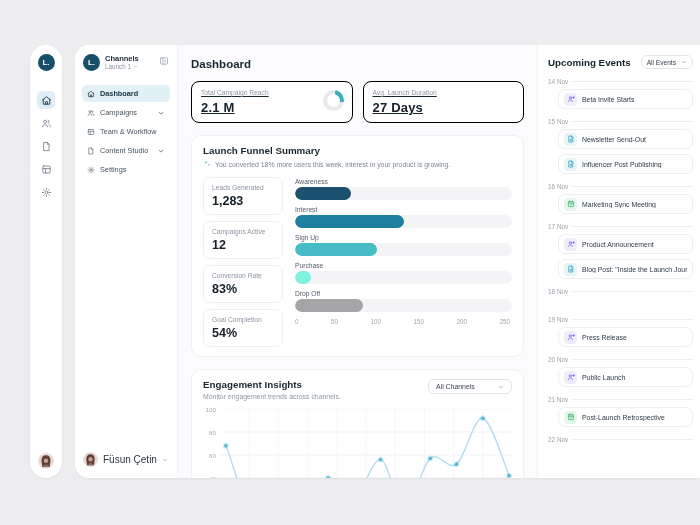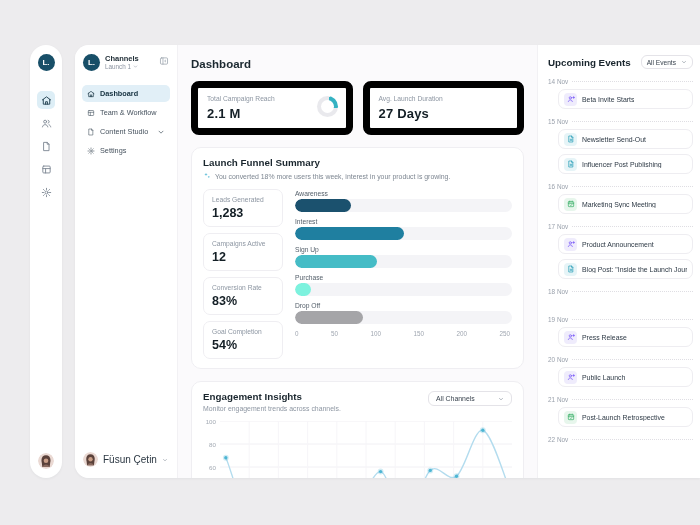--- a/index.html
+++ b/index.html
@@ -206,6 +206,22 @@
             </svg>
           </span>
           <span>Dashboard</span>
+        </div>
+        <div class="nav-item">
+          <span class="ic">
+            <svg viewBox="0 0 24 24" fill="none" stroke="currentColor" stroke-width="2" stroke-linecap="round" stroke-linejoin="round">
+              <circle cx="9" cy="8" r="3.2"></circle>
+              <path d="M3.2 19.5c.5-3.2 2.8-5 5.8-5s5.3 1.8 5.8 5"></path>
+              <path d="M15.5 5a3.2 3.2 0 0 1 0 6.2"></path>
+              <path d="M17.6 14.8c2 .7 3.2 2.4 3.6 4.7"></path>
+            </svg>
+          </span>
+          <span>Campaigns</span>
+          <span class="ic nav-chev">
+            <svg viewBox="0 0 24 24" fill="none" stroke="currentColor" stroke-width="2.4" stroke-linecap="round" stroke-linejoin="round">
+              <path d="M6 9.5l6 6 6-6"></path>
+            </svg>
+          </span>
         </div>
         <div class="nav-item">
           <span class="ic">

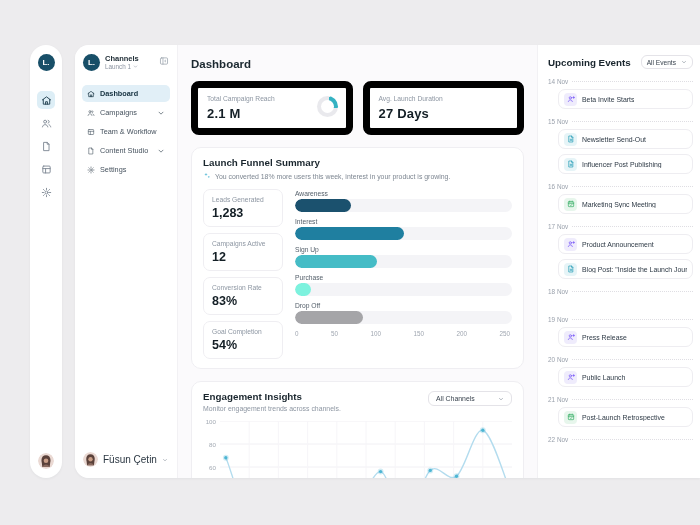--- a/index.html
+++ b/index.html
@@ -61,7 +61,7 @@
   .main { flex:1; min-width:0; padding:10px 13px 0; }
   .page-title { font-size:11.5px; font-weight:bold; color:#1b2830; margin:3px 0 11px; }
   .stats-row { display:flex; gap:10px; }
-  .stat-card { flex:1; background:#fff; border:7px solid #000000; border-radius:8px; padding:7px 9px; position:relative; min-height:39px; }
+  .stat-card { flex:1; background:#fff; border:1px solid #000000; border-radius:8px; padding:7px 9px; position:relative; min-height:39px;text-decoration:underline; }
   .stat-label { font-size:6.7px; color:#8d96a2; }
   .stat-value { font-size:13px; font-weight:bold; color:#141f26; margin-top:4px; letter-spacing:.2px; }
   .donut { position:absolute; right:8px; top:8px; width:21px; height:21px; border-radius:50%; }

